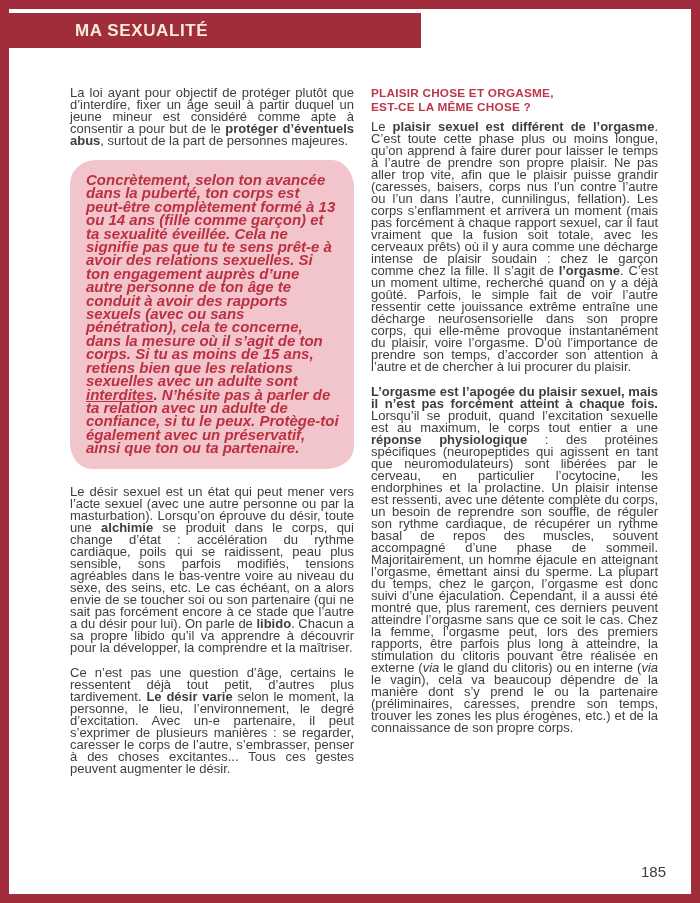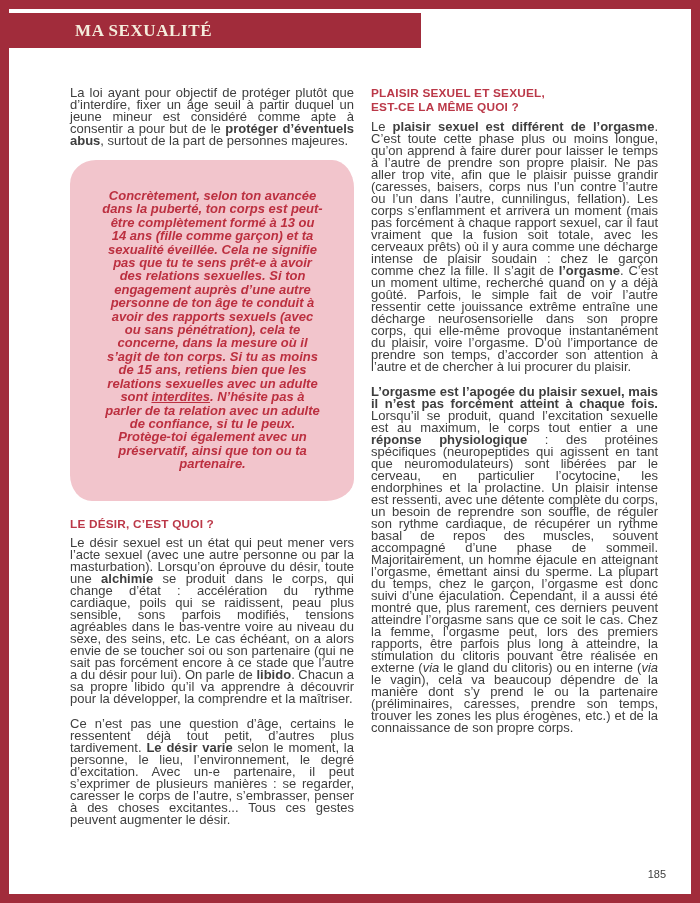--- a/index.html
+++ b/index.html
@@ -30,7 +30,6 @@
     letter-spacing: 0.6px;
     padding-left: 66px;
     white-space: nowrap;
-    font-family: Liberation Serif, serif;
   }
   .content {
     position: absolute;

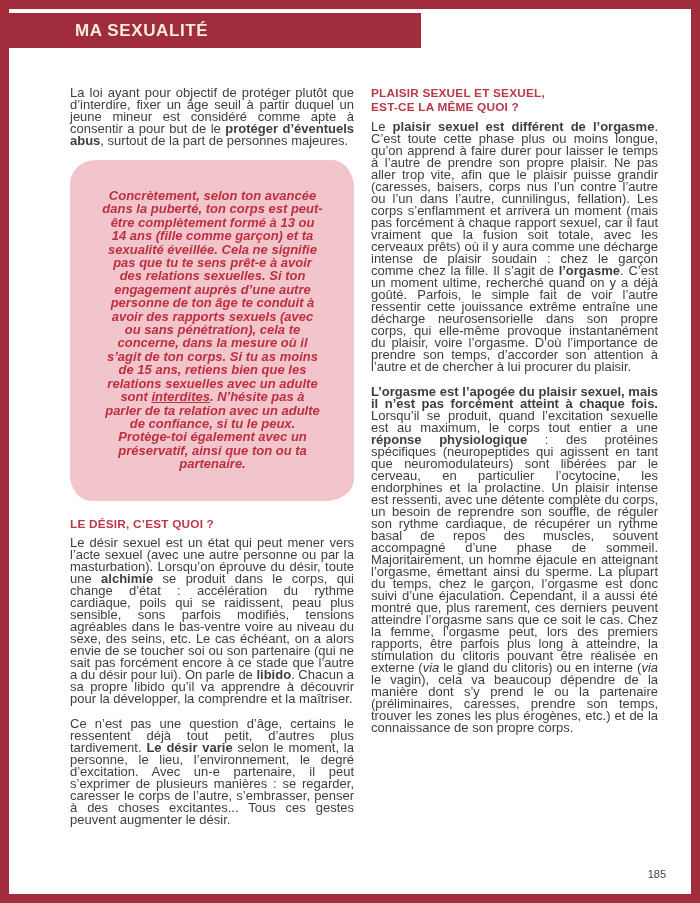--- a/index.html
+++ b/index.html
@@ -107,7 +107,7 @@
 
     <div class="col-right">
       <h3 class="section-heading">
-        <span>PLAISIR SEXUEL ET SEXUEL,</span>
+        <span>PLAISIR CHOSE ET ORGASME,</span>
         <span>EST-CE LA MÊME QUOI ?</span>
       </h3>
       <p class="body"><span>Le </span><span class="b">plaisir sexuel est différent de l’orgasme</span><span>. C’est toute cette phase plus ou moins longue, qu’on apprend à faire durer pour laisser le temps à l’autre de prendre son propre plaisir. Ne pas aller trop vite, afin que le plaisir puisse grandir (caresses, baisers, corps nus l’un contre l’autre ou l’un dans l’autre, cunnilingus, fellation). Les corps s’enflamment et arrivera un moment (mais pas forcément à chaque rapport sexuel, car il faut vraiment que la fusion soit totale, avec les cerveaux prêts) où il y aura comme une décharge intense de plaisir soudain : chez le garçon comme chez la fille. Il s’agit de </span><span class="b">l’orgasme</span><span>. C’est un moment ultime, recherché quand on y a déjà goûté. Parfois, le simple fait de voir l’autre ressentir cette jouissance extrême entraîne une décharge neurosensorielle dans son propre corps, qui elle-même provoque instantanément du plaisir, voire l’orgasme. D’où l’importance de prendre son temps, d’accorder son attention à l’autre et de chercher à lui procurer du plaisir.</span></p>

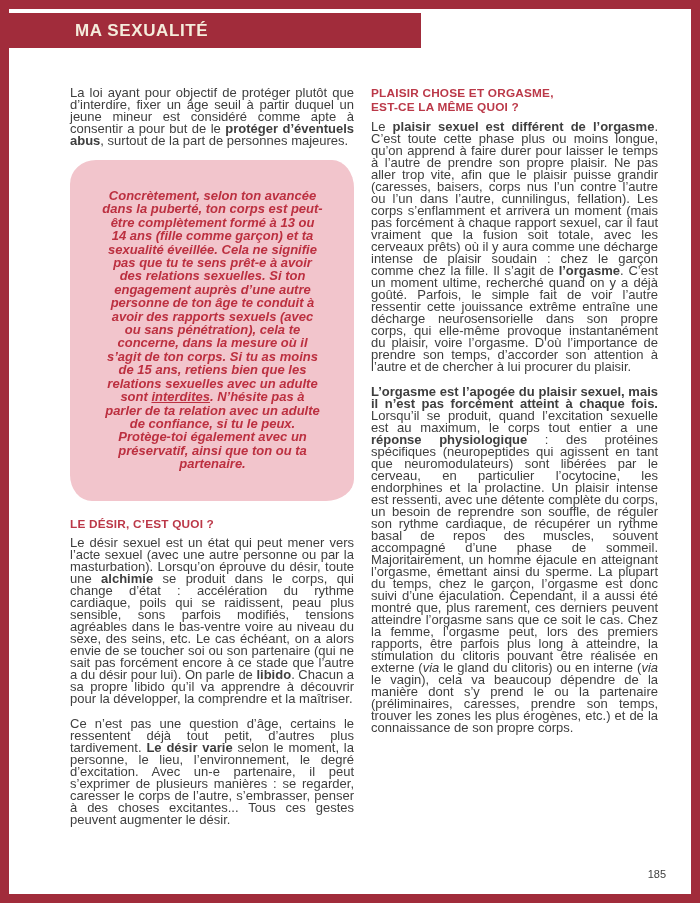--- a/index.html
+++ b/index.html
@@ -108,7 +108,7 @@
     <div class="col-right">
       <h3 class="section-heading">
         <span>PLAISIR CHOSE ET ORGASME,</span>
-        <span>EST-CE LA MÊME QUOI ?</span>
+        <span>EST-CE LA MÊME CHOSE ?</span>
       </h3>
       <p class="body"><span>Le </span><span class="b">plaisir sexuel est différent de l’orgasme</span><span>. C’est toute cette phase plus ou moins longue, qu’on apprend à faire durer pour laisser le temps à l’autre de prendre son propre plaisir. Ne pas aller trop vite, afin que le plaisir puisse grandir (caresses, baisers, corps nus l’un contre l’autre ou l’un dans l’autre, cunnilingus, fellation). Les corps s’enflamment et arrivera un moment (mais pas forcément à chaque rapport sexuel, car il faut vraiment que la fusion soit totale, avec les cerveaux prêts) où il y aura comme une décharge intense de plaisir soudain : chez le garçon comme chez la fille. Il s’agit de </span><span class="b">l’orgasme</span><span>. C’est un moment ultime, recherché quand on y a déjà goûté. Parfois, le simple fait de voir l’autre ressentir cette jouissance extrême entraîne une décharge neurosensorielle dans son propre corps, qui elle-même provoque instantanément du plaisir, voire l’orgasme. D’où l’importance de prendre son temps, d’accorder son attention à l’autre et de chercher à lui procurer du plaisir.</span></p>
       <p class="body"><span class="b">L’orgasme est l’apogée du plaisir sexuel, mais il n’est pas forcément atteint à chaque fois.</span><span> Lorsqu’il se produit, quand l’excitation sexuelle est au maximum, le corps tout entier a une </span><span class="b">réponse physiologique</span><span> : des protéines spécifiques (neuropeptides qui agissent en tant que neuromodulateurs) sont libérées par le cerveau, en particulier l’ocytocine, les endorphines et la prolactine. Un plaisir intense est ressenti, avec une détente complète du corps, un besoin de reprendre son souffle, de réguler son rythme cardiaque, de récupérer un rythme basal de repos des muscles, souvent accompagné d’une phase de sommeil. Majoritairement, un homme éjacule en atteignant l’orgasme, émettant ainsi du sperme. La plupart du temps, chez le garçon, l’orgasme est donc suivi d’une éjaculation. Cependant, il a aussi été montré que, plus rarement, ces derniers peuvent atteindre l’orgasme sans que ce soit le cas. Chez la femme, l’orgasme peut, lors des premiers rapports, être parfois plus long à atteindre, la stimulation du clitoris pouvant être réalisée en externe (</span><span class="i">via</span><span> le gland du clitoris) ou en interne (</span><span class="i">via</span><span> le vagin), cela va beaucoup dépendre de la manière dont s’y prend le ou la partenaire (préliminaires, caresses, prendre son temps, trouver les zones les plus érogènes, etc.) et de la connaissance de son propre corps.</span></p>

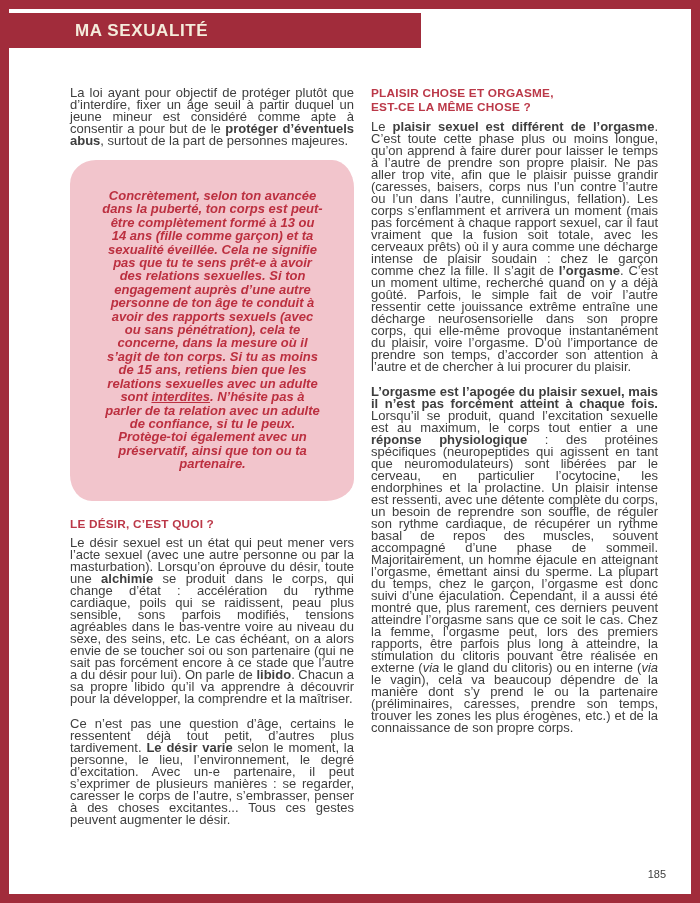--- a/index.html
+++ b/index.html
@@ -66,13 +66,13 @@
     margin: 0 0 17px 0;
   }
   .callout p {
-    font-size: 13px;
+    font-size: 15px;
     line-height: 13.4px;
     font-style: italic;
     font-weight: 700;
     color: #bc3040;
-    margin: 16px;
-    text-align: center;
+    margin: 0;
+    text-align: left;
   }
   .page-number {
     position: absolute;

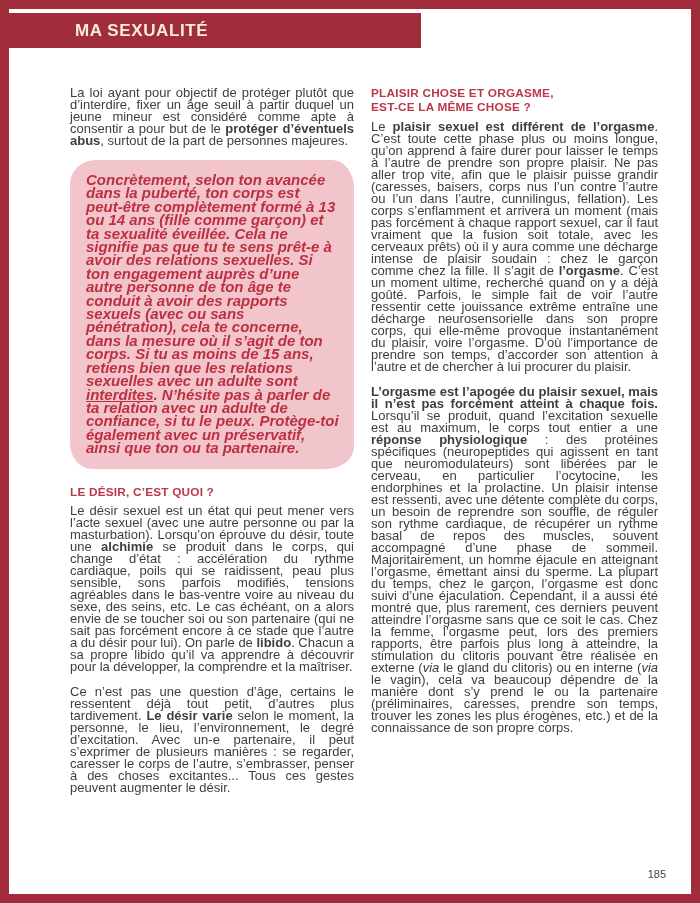--- a/index.html
+++ b/index.html
@@ -100,7 +100,6 @@
         <p><span>Concrètement, selon ton avancée dans la puberté, ton corps est peut-être complètement formé à 13 ou 14 ans (fille comme garçon) et ta sexualité éveillée. Cela ne signifie pas que tu te sens prêt-e à avoir des relations sexuelles. Si ton engagement auprès d’une autre personne de ton âge te conduit à avoir des rapports sexuels (avec ou sans pénétration), cela te concerne, dans la mesure où il s’agit de ton corps. Si tu as moins de 15 ans, retiens bien que les relations sexuelles avec un adulte sont </span><span class="u">interdites</span><span>. N’hésite pas à parler de ta relation avec un adulte de confiance, si tu le peux. Protège-toi également avec un préservatif, ainsi que ton ou ta partenaire.</span></p>
       </div>
 
-      <h3 class="section-heading">LE DÉSIR, C’EST QUOI ?</h3>
       <p class="body"><span>Le désir sexuel est un état qui peut mener vers l’acte sexuel (avec une autre personne ou par la masturbation). Lorsqu’on éprouve du désir, toute une </span><span class="b">alchimie</span><span> se produit dans le corps, qui change d’état : accélération du rythme cardiaque, poils qui se raidissent, peau plus sensible, sons parfois modifiés, tensions agréables dans le bas-ventre voire au niveau du sexe, des seins, etc. Le cas échéant, on a alors envie de se toucher soi ou son partenaire (qui ne sait pas forcément encore à ce stade que l’autre a du désir pour lui). On parle de </span><span class="b">libido</span><span>. Chacun a sa propre libido qu’il va apprendre à découvrir pour la développer, la comprendre et la maîtriser.</span></p>
       <p class="body"><span>Ce n’est pas une question d’âge, certains le ressentent déjà tout petit, d’autres plus tardivement. </span><span class="b">Le désir varie</span><span> selon le moment, la personne, le lieu, l’environnement, le degré d’excitation. Avec un-e partenaire, il peut s’exprimer de plusieurs manières : se regarder, caresser le corps de l’autre, s’embrasser, penser à des choses excitantes... Tous ces gestes peuvent augmenter le désir.</span></p>
     </div>

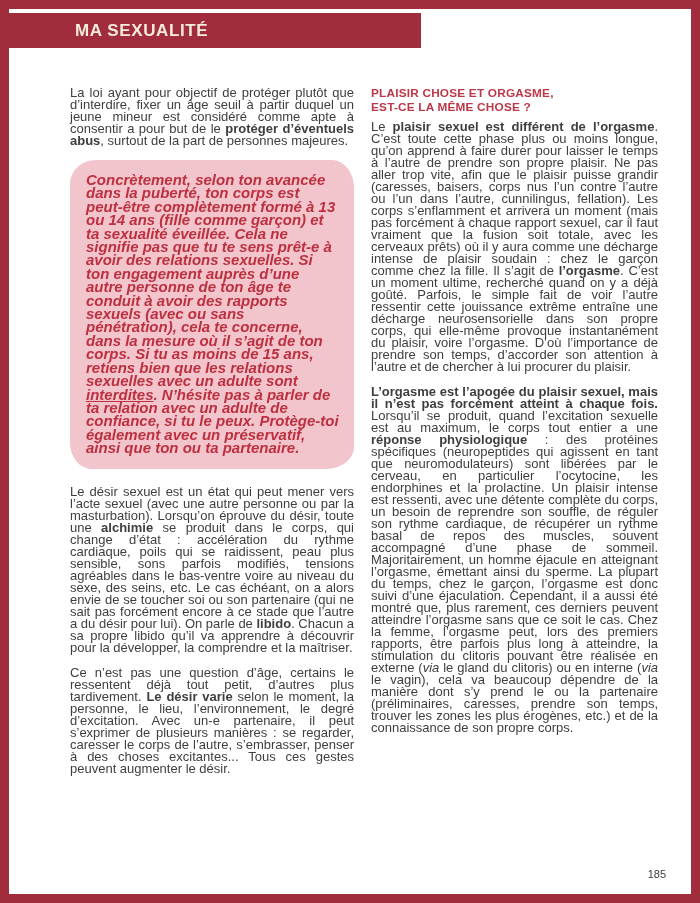--- a/index.html
+++ b/index.html
@@ -78,7 +78,7 @@
     position: absolute;
     right: 25px;
     bottom: 14px;
-    font-size: 11px;
+    font-size: 15px;
     color: #3e3e3e;
   }
 </style>

